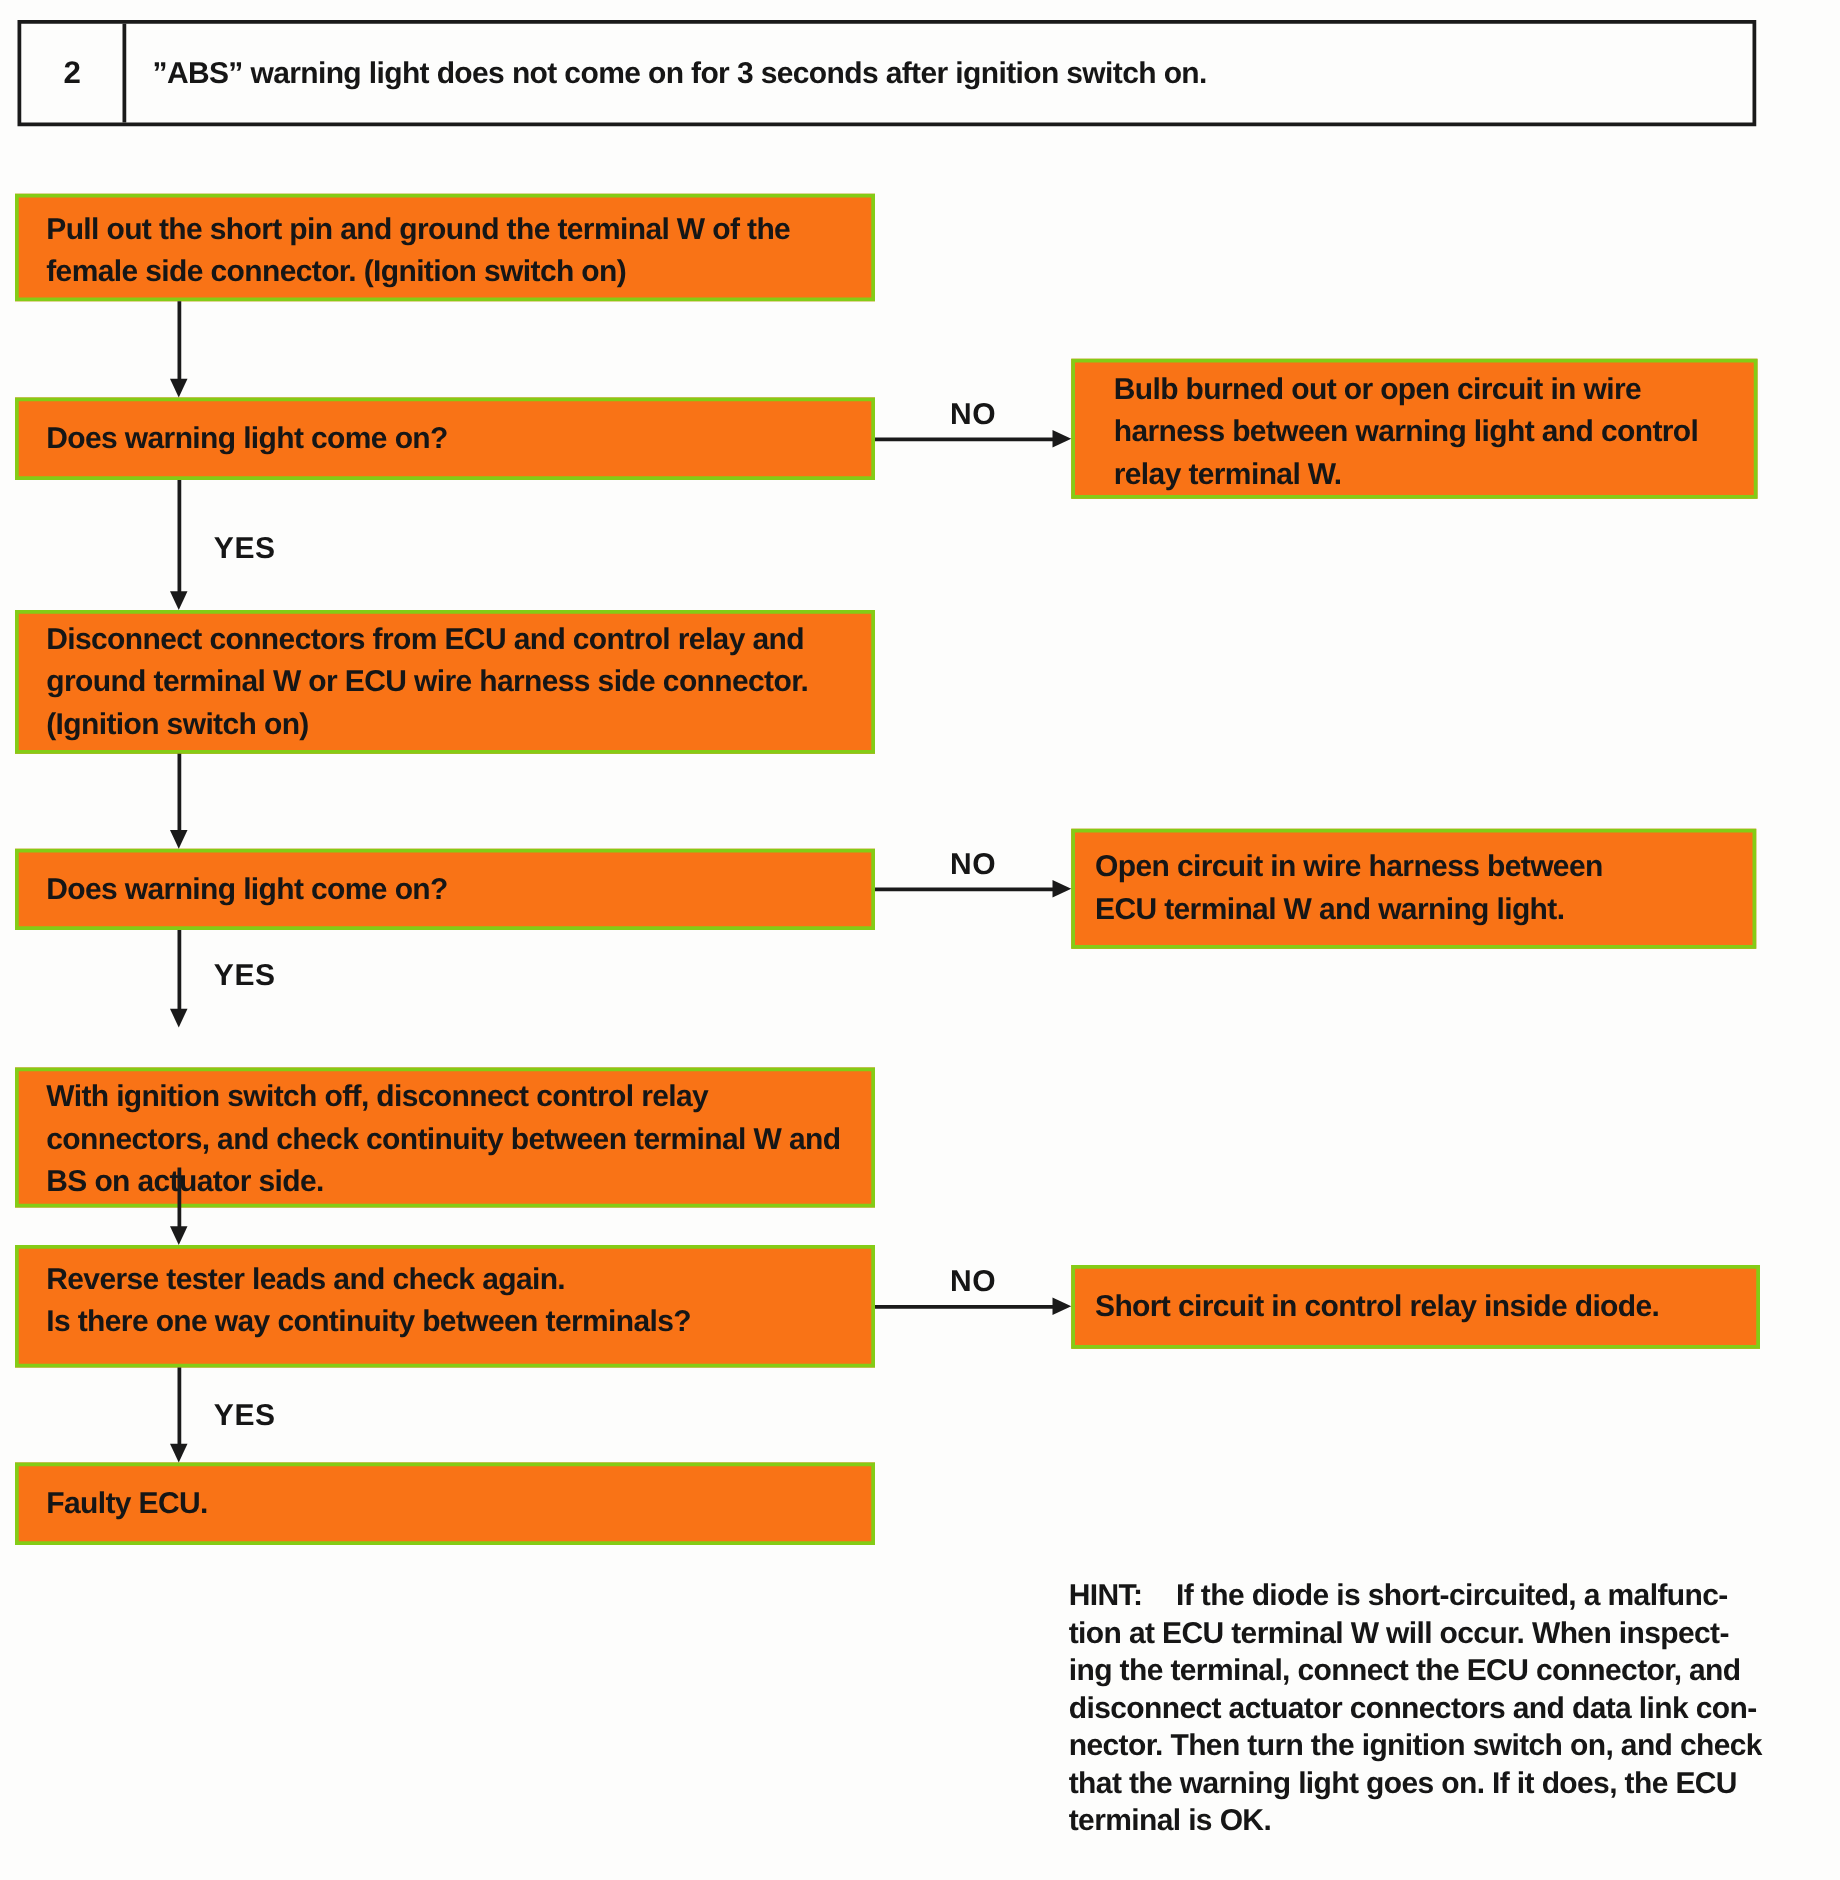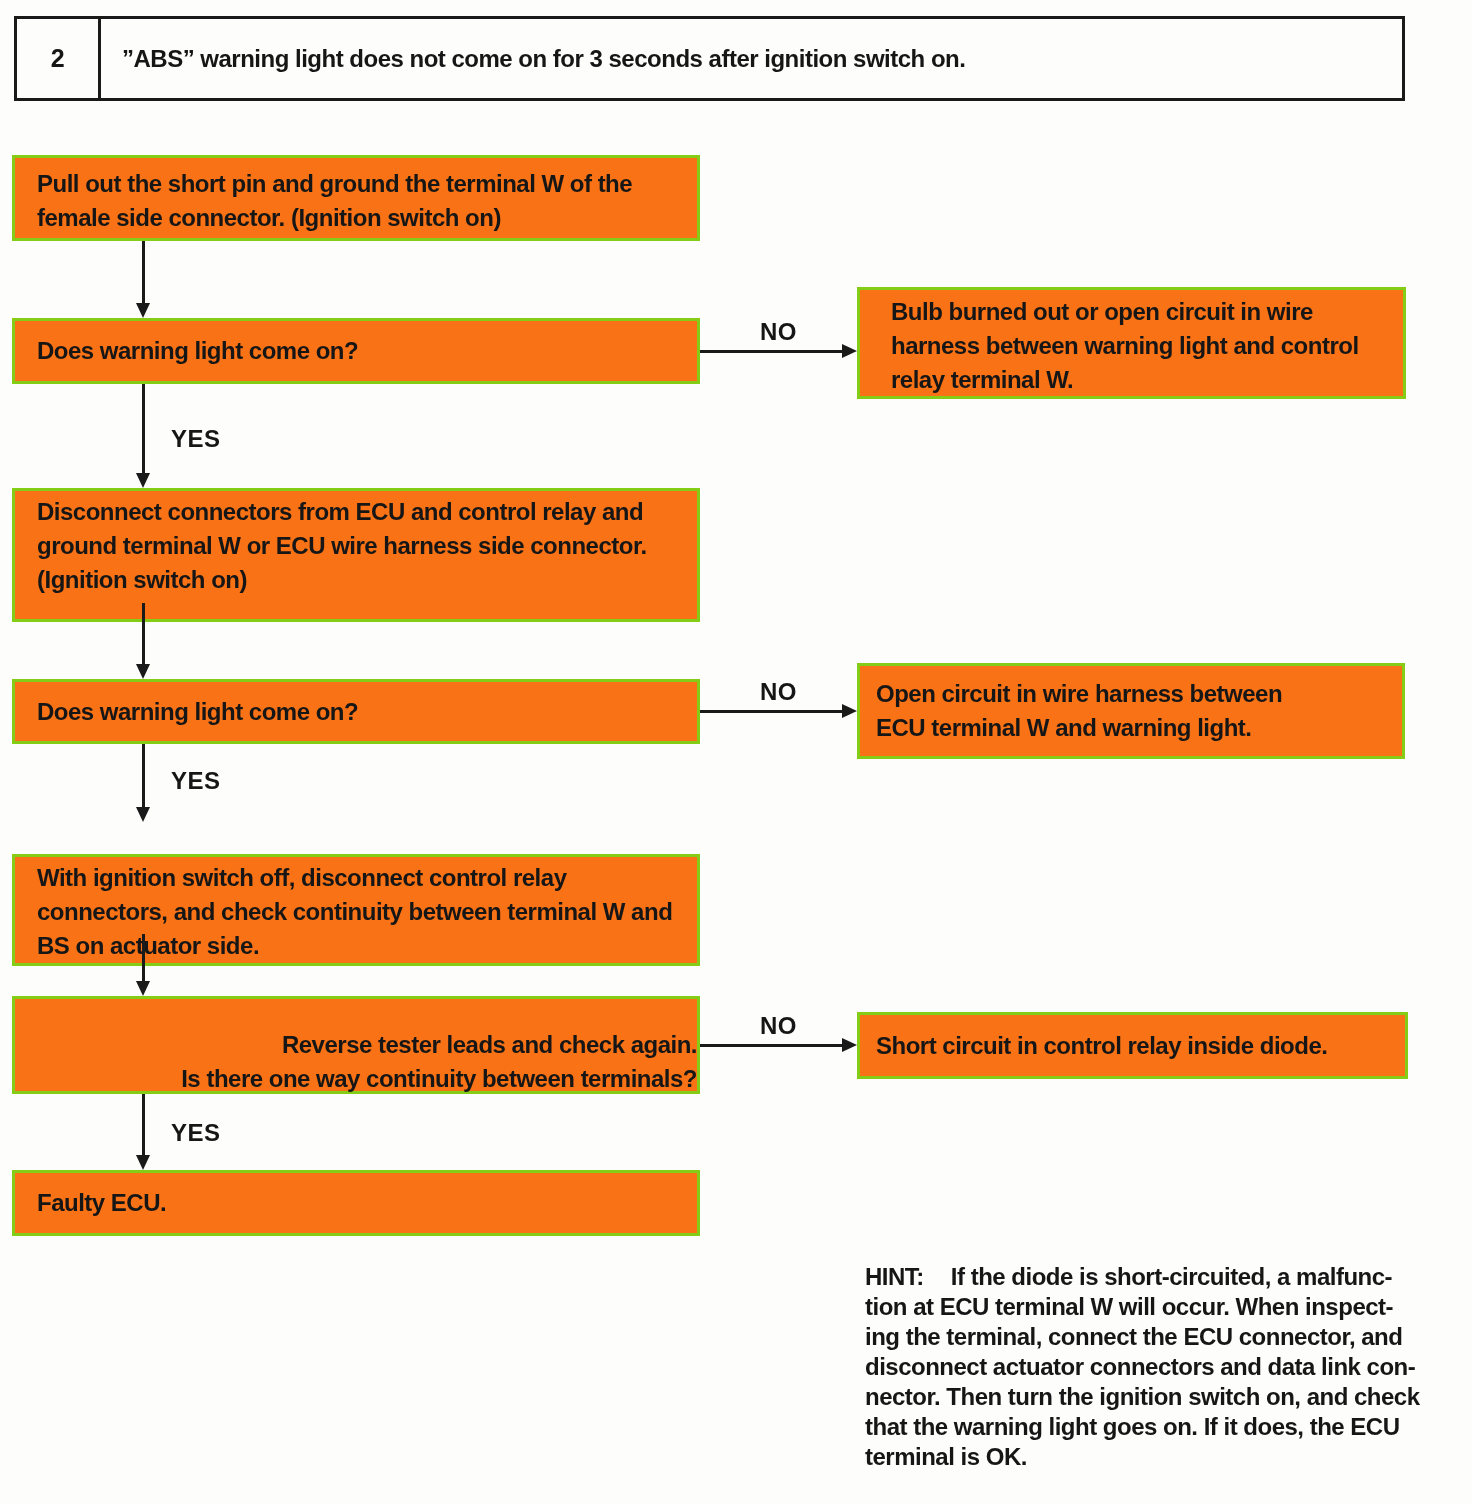--- a/index.html
+++ b/index.html
@@ -77,7 +77,7 @@
     <div class="ln">Does warning light come on?</div>
   </div>
 
-  <div class="box pad-left" style="left:12px;top:488px;width:688px;height:134px;padding-top:4px;">
+  <div class="box pad-left" style="left:12px;top:488px;width:688px;height:115px;padding-top:4px;">
     <div class="ln">Disconnect connectors from ECU and control relay and</div>
     <div class="ln">ground terminal W or ECU wire harness side connector.</div>
     <div class="ln">(Ignition switch on)</div>

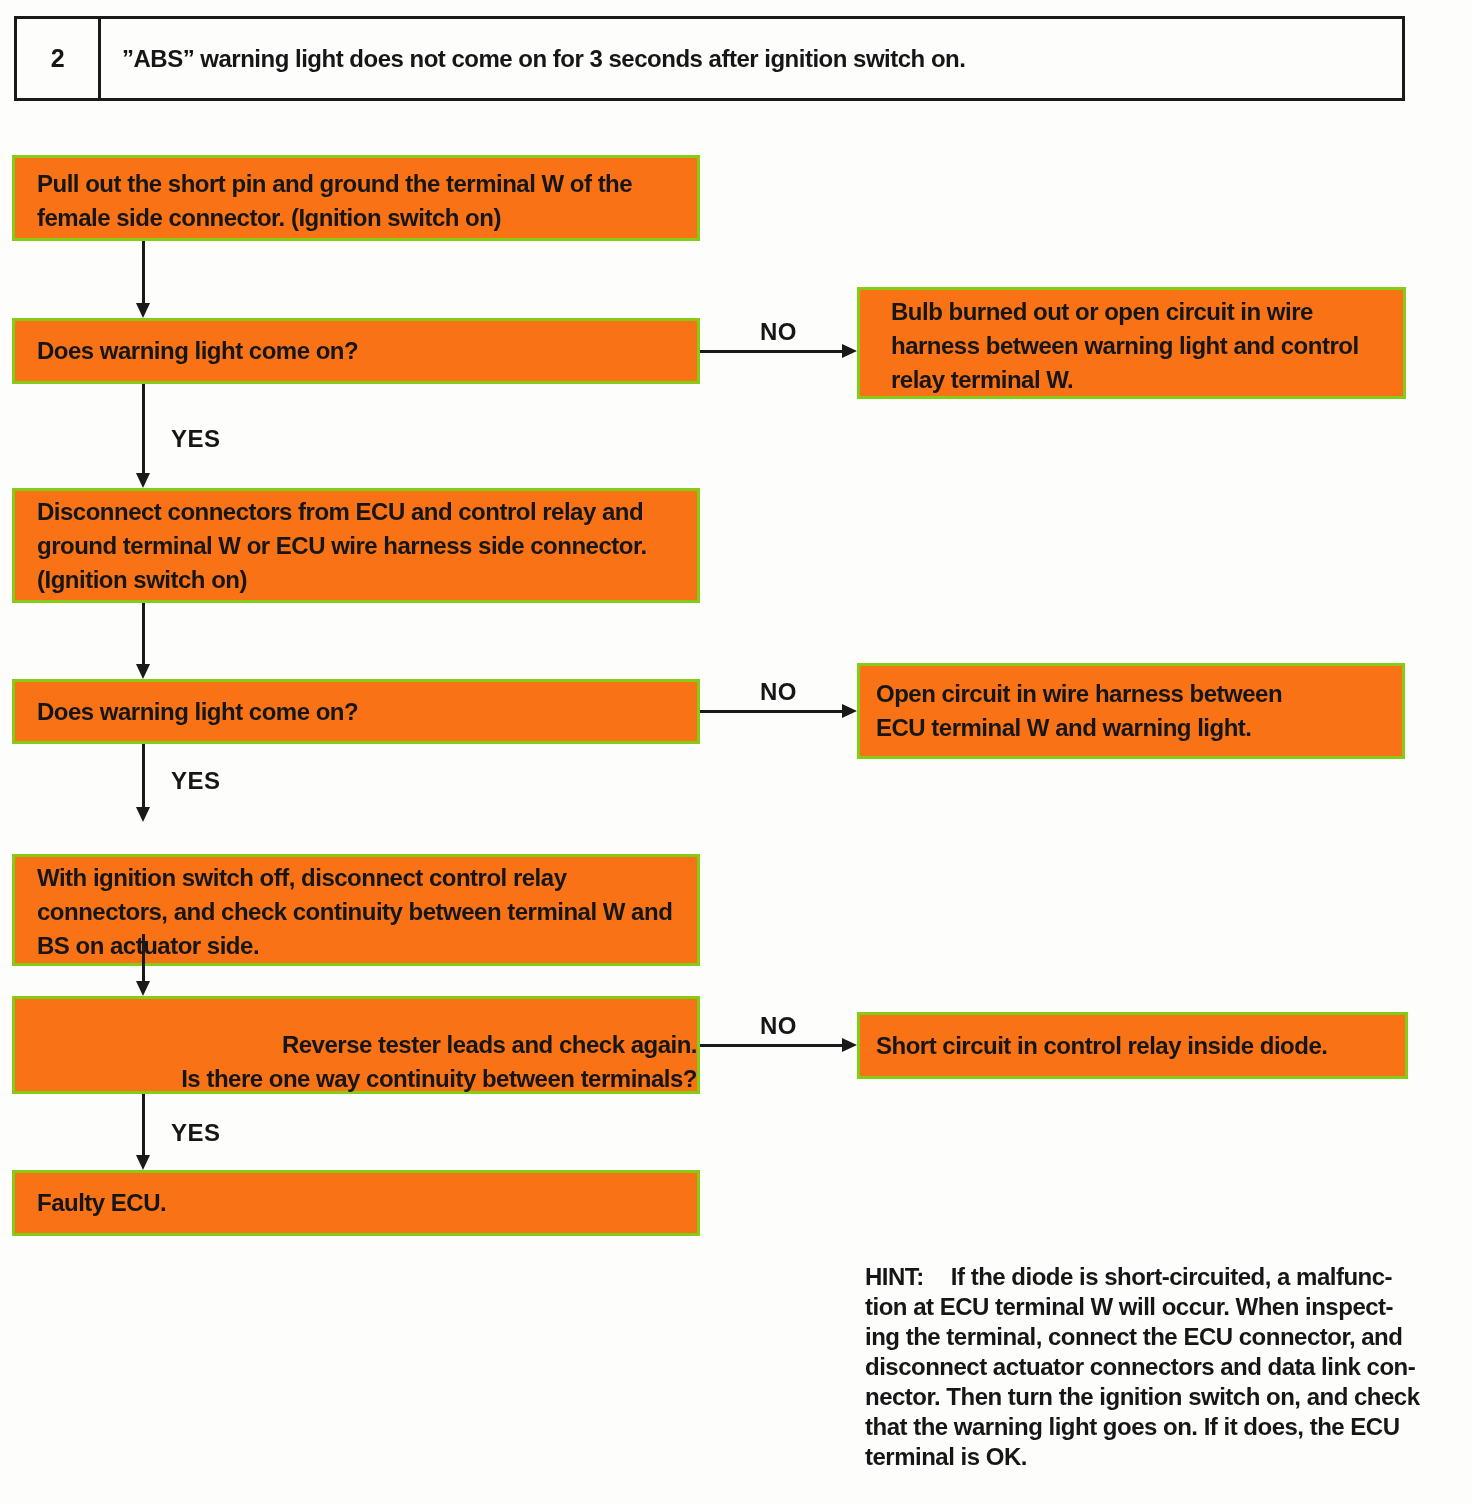--- a/index.html
+++ b/index.html
@@ -93,7 +93,7 @@
     <div class="ln">BS on actuator side.</div>
   </div>
 
-  <div class="box pad-left" style="left:12px;top:996px;width:688px;height:98px;padding-top:29px;text-align:right;">
+  <div class="box pad-left" style="left:12px;top:996px;width:688px;height:98px;padding-top:8px;">
     <div class="ln">Reverse tester leads and check again.</div>
     <div class="ln">Is there one way continuity between terminals?</div>
   </div>

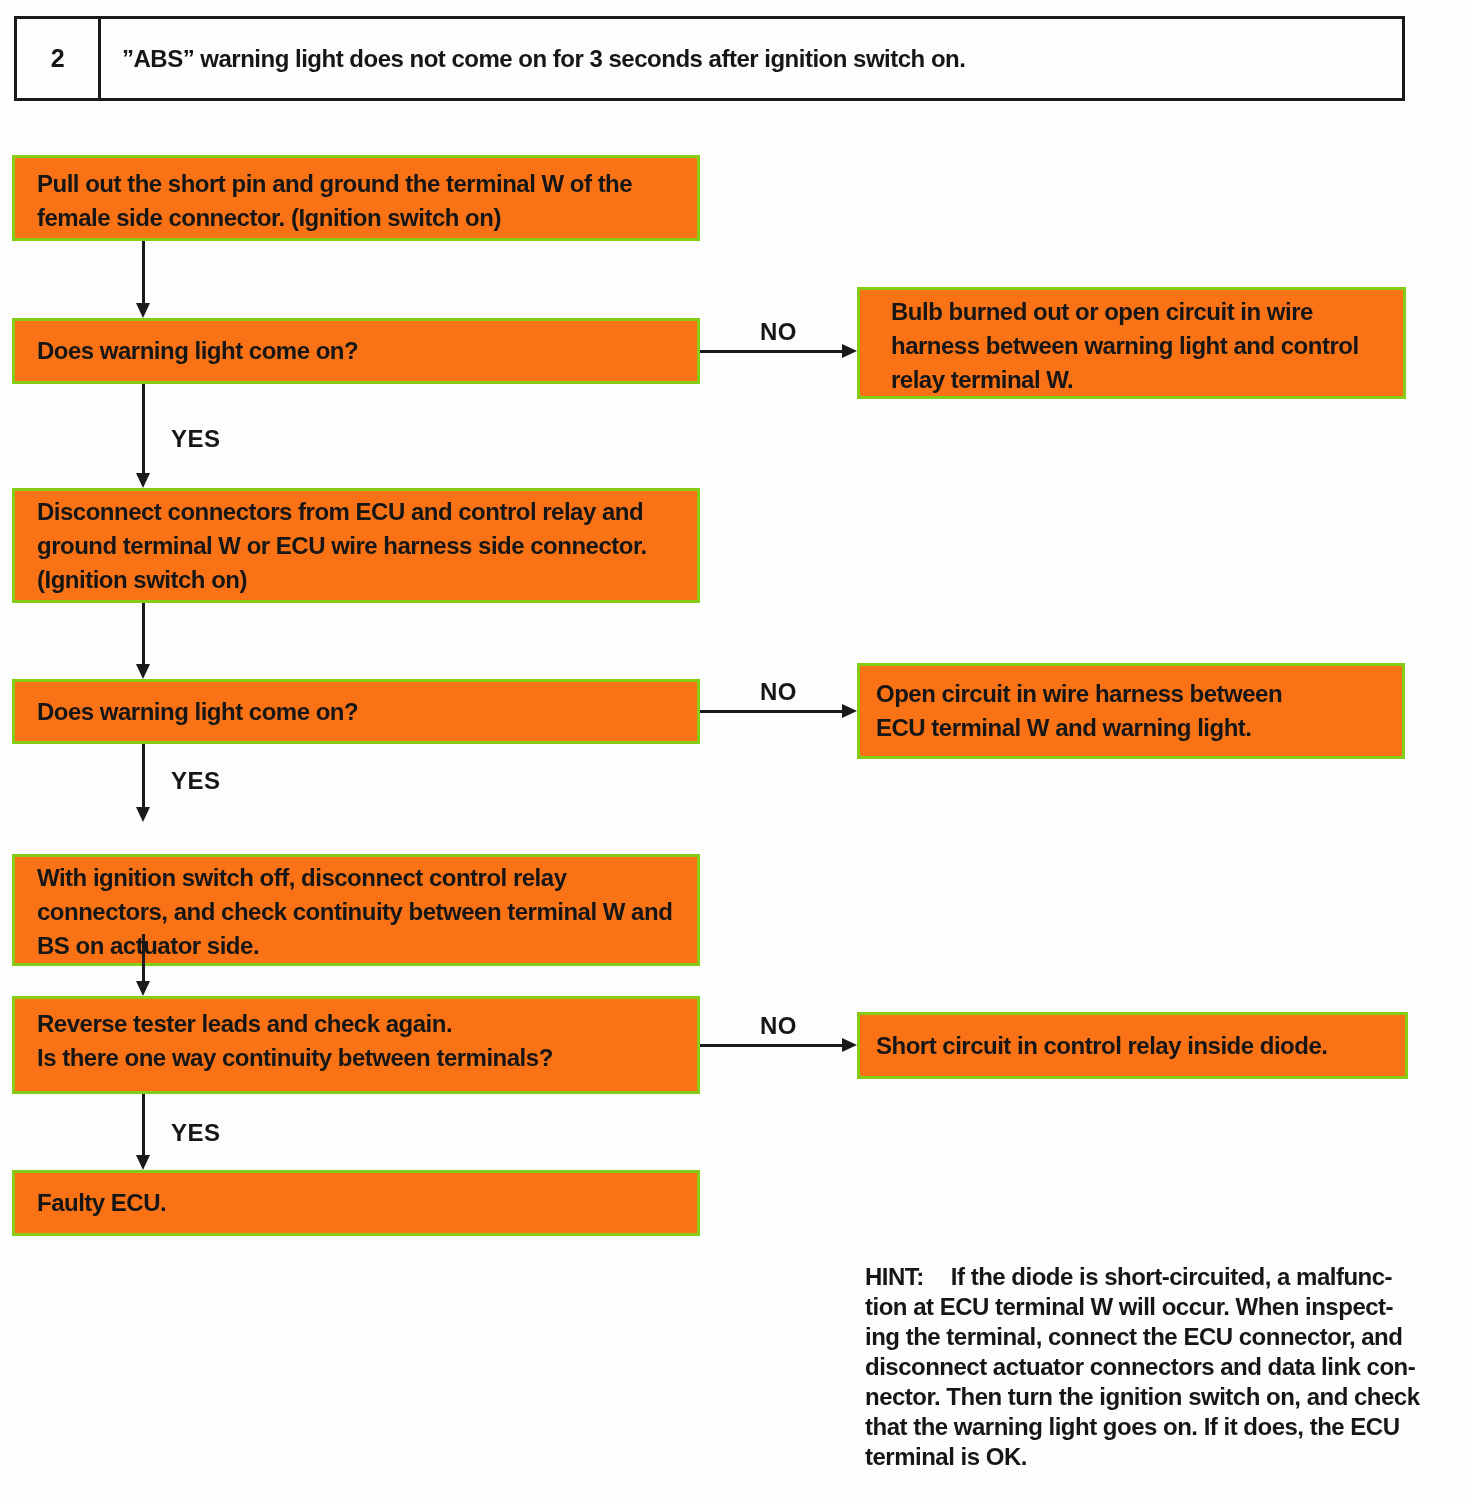--- a/index.html
+++ b/index.html
@@ -53,7 +53,7 @@
   }
   .hint{
     position:absolute;left:855px;top:1262px;width:600px;
-    font-size:24px;line-height:30px;letter-spacing:-0.5px;margin-left:10px;
+    font-size:24px;line-height:30px;letter-spacing:-0.5px;
   }
   .hint-label{display:inline-block;margin-right:27px;}
   .ln{white-space:nowrap;}

